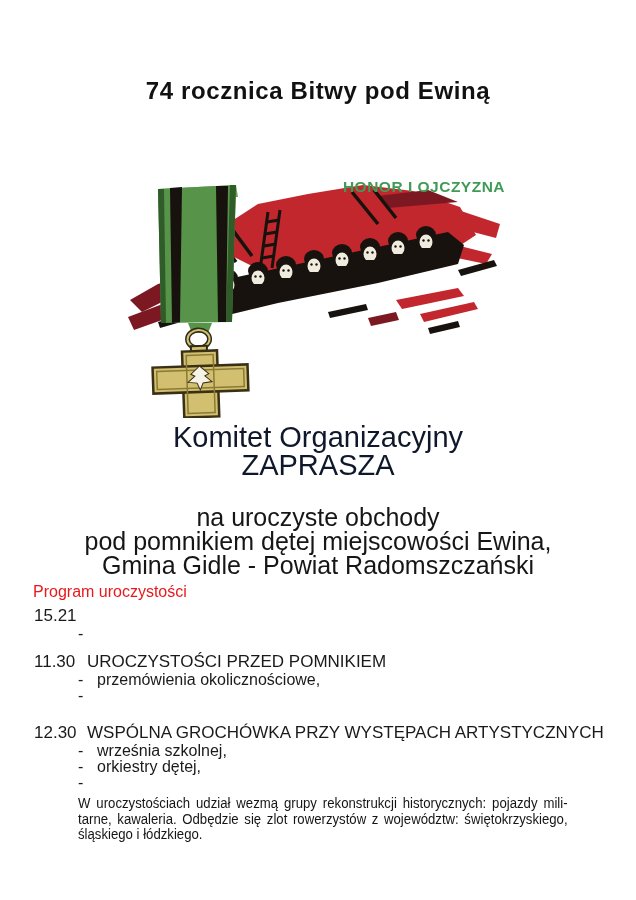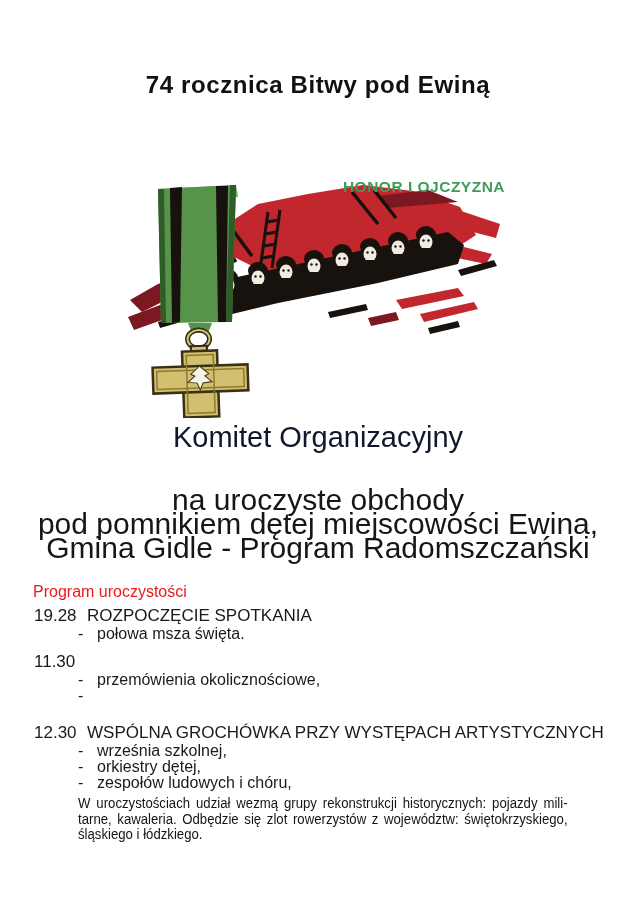--- a/index.html
+++ b/index.html
@@ -18,7 +18,7 @@
     font-family:"Liberation Sans",sans-serif;color:var(--text-black);
   }
   .page-title{
-    position:absolute;top:71px;left:0;width:636px;text-align:center;
+    position:absolute;top:77px;left:0;width:636px;text-align:center;
     font-size:24px;font-weight:bold;letter-spacing:.6px;color:#111;
   }
   .emblem{position:absolute;left:128px;top:152px;width:382px;height:266px;}

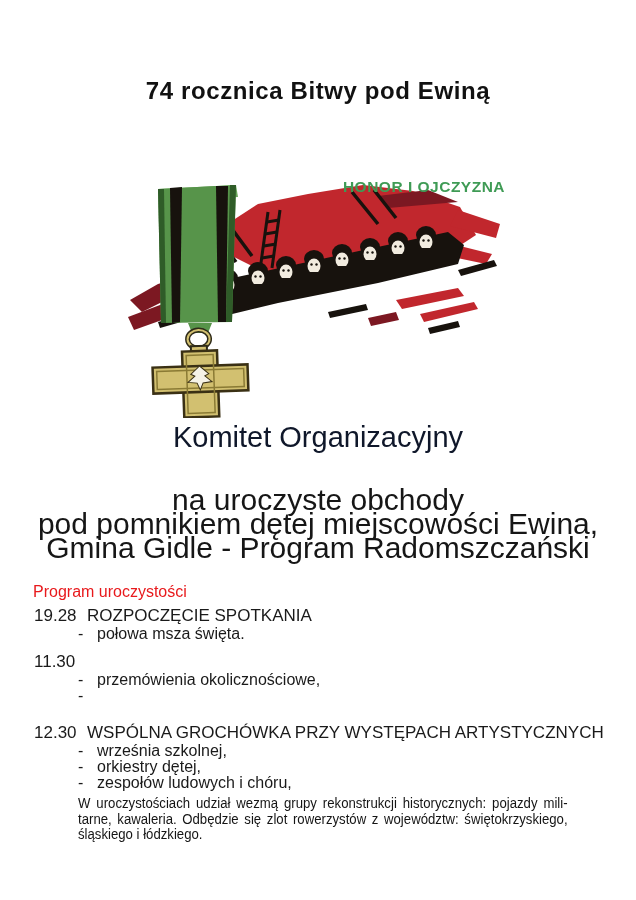--- a/index.html
+++ b/index.html
@@ -149,6 +149,7 @@
 
 <div class="invitation-big">
   <div>Komitet Organizacyjny</div>
+  <div>ZAPRASZA</div>
 </div>
 <div class="invitation-small">
   <div>na uroczyste obchody</div>

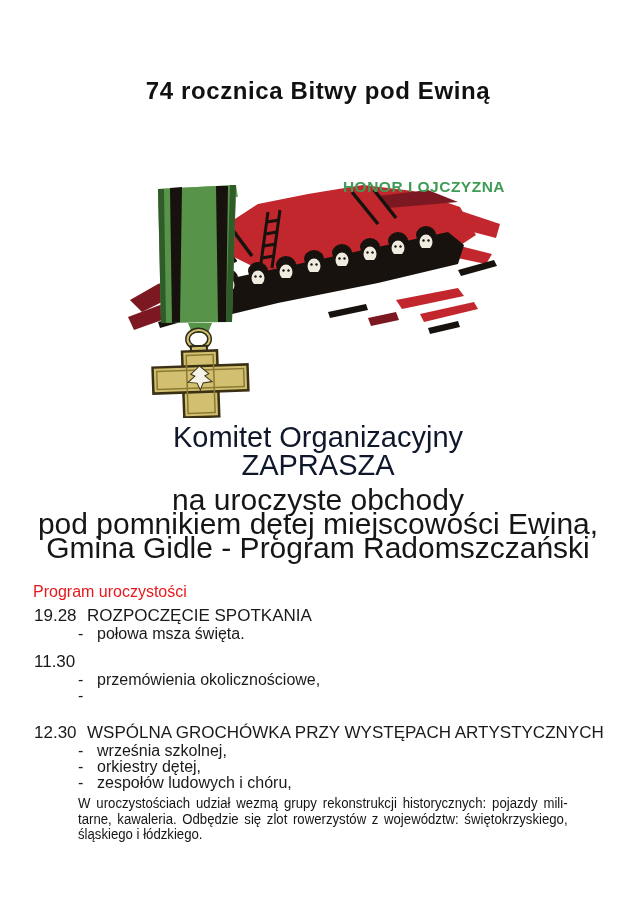--- a/index.html
+++ b/index.html
@@ -27,8 +27,8 @@
     font-size:29px;line-height:28px;color:#0f172a;
   }
   .invitation-small{
-    position:absolute;top:488px;left:0;width:636px;text-align:center;
-    font-size:30px;line-height:24px;color:#161616;
+    position:absolute;top:505px;left:0;width:636px;text-align:center;
+    font-size:25px;line-height:24px;color:#161616;
   }
   .program-heading{
     position:absolute;left:33px;top:583px;font-size:16px;

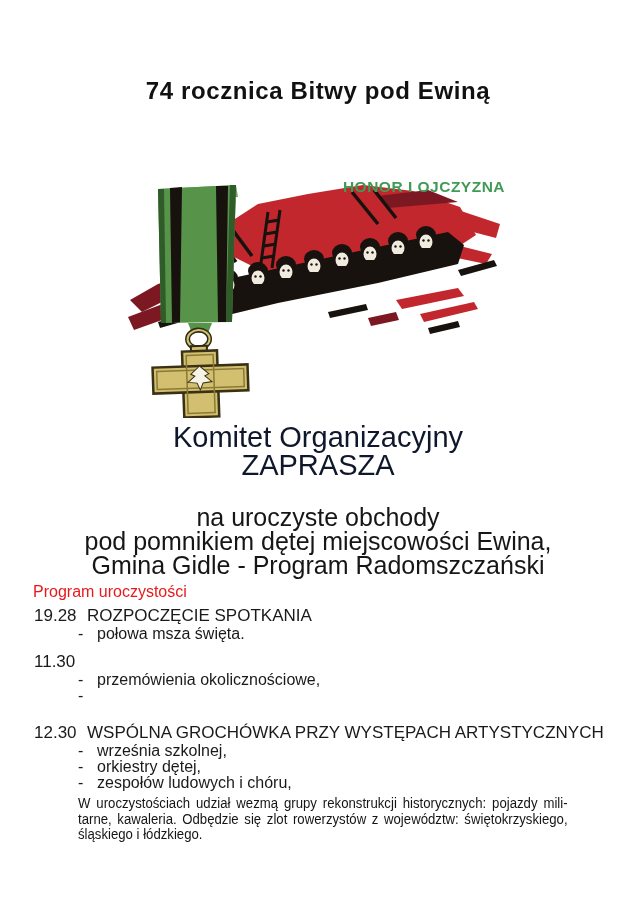--- a/index.html
+++ b/index.html
@@ -154,7 +154,7 @@
 <div class="invitation-small">
   <div>na uroczyste obchody</div>
   <div>pod pomnikiem dętej miejscowości Ewina,</div>
-  <div>Gmina Gidle - Program Radomszczański</div>
+  <div>Gmina Gidle - Powiat Radomszczański</div>
 </div>
 
 <div class="program-heading">Program uroczystości</div>

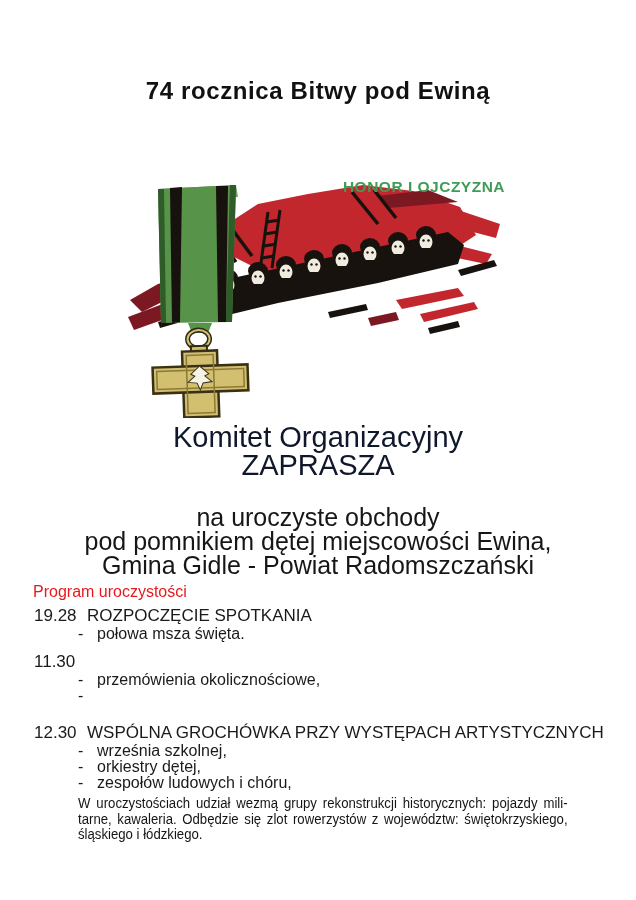--- a/index.html
+++ b/index.html
@@ -162,7 +162,7 @@
 <div class="program">
   <div class="section">
     <div class="sec-head">
-      <span class="sec-time">19.28</span>
+      <span class="sec-time">15.21</span>
       <span class="sec-title">ROZPOCZĘCIE SPOTKANIA</span>
     </div>
     <div class="sec-items">

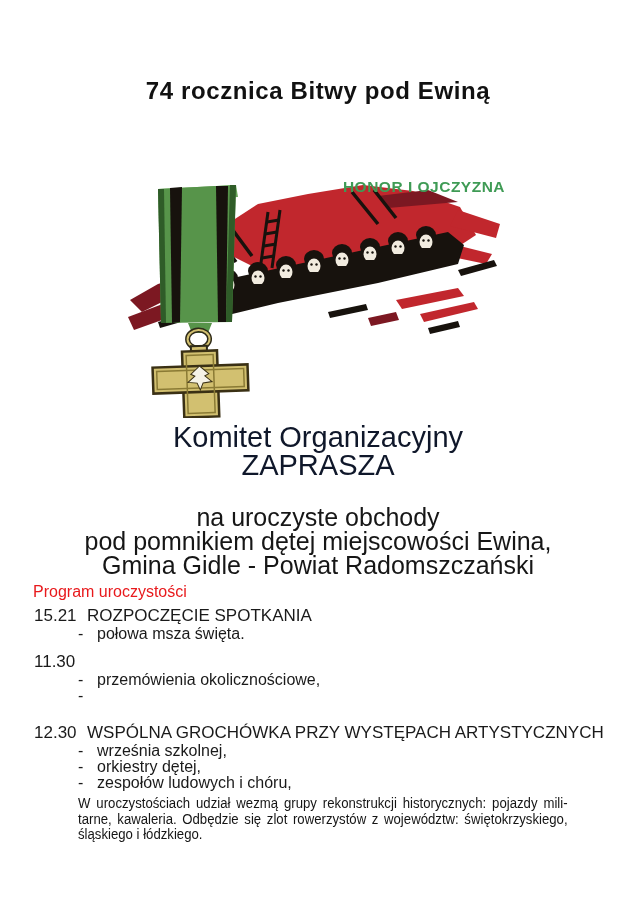--- a/index.html
+++ b/index.html
@@ -163,7 +163,6 @@
   <div class="section">
     <div class="sec-head">
       <span class="sec-time">15.21</span>
-      <span class="sec-title">ROZPOCZĘCIE SPOTKANIA</span>
     </div>
     <div class="sec-items">
   <div class="sec-item">

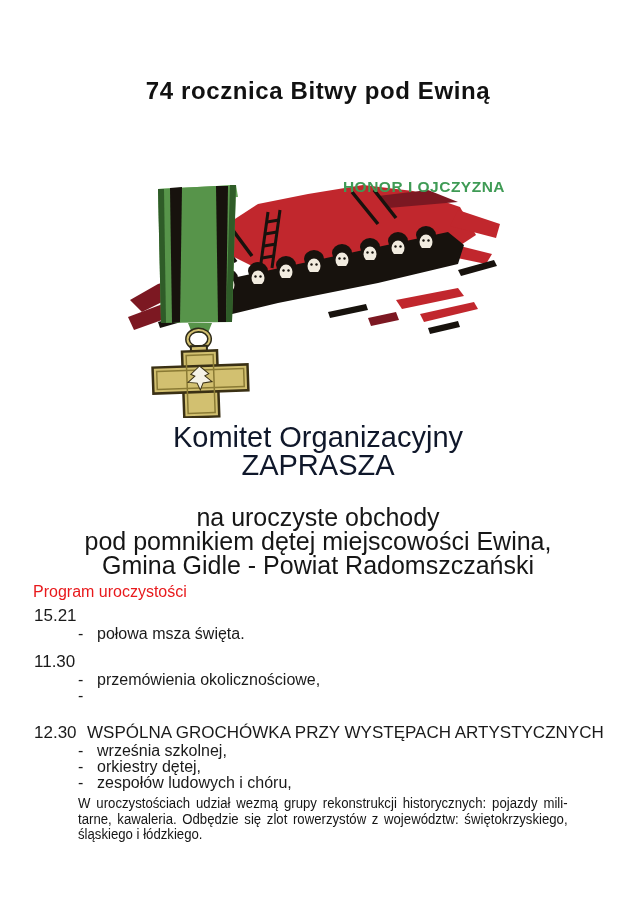--- a/index.html
+++ b/index.html
@@ -167,7 +167,6 @@
     <div class="sec-items">
   <div class="sec-item">
     <span class="item-dash">-</span>
-    <span class="item-text">połowa msza święta.</span>
   </div>
 </div>
   </div>

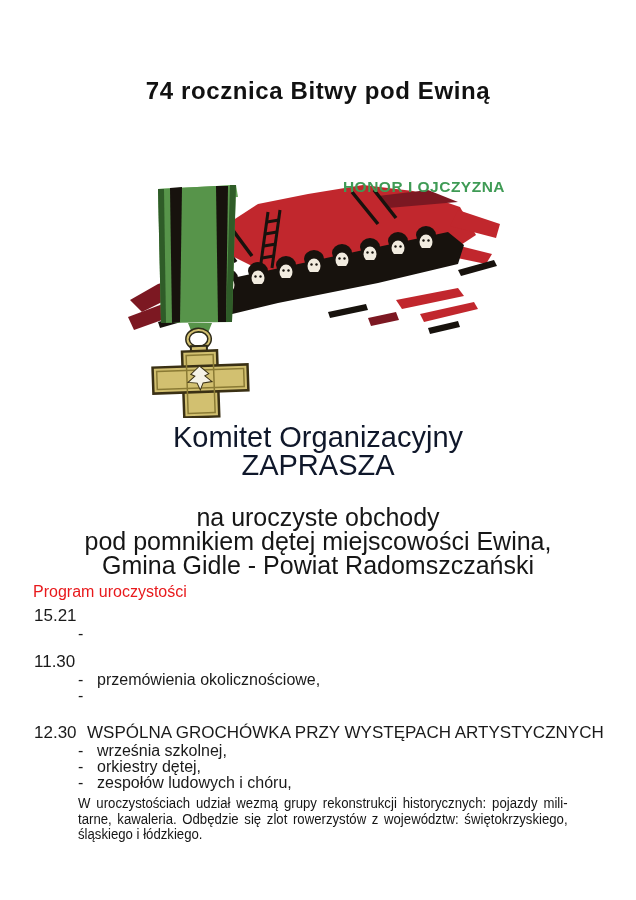--- a/index.html
+++ b/index.html
@@ -174,6 +174,7 @@
   <div class="section">
     <div class="sec-head">
       <span class="sec-time">11.30</span>
+      <span class="sec-title">UROCZYSTOŚCI PRZED POMNIKIEM</span>
     </div>
     <div class="sec-items">
   <div class="sec-item">

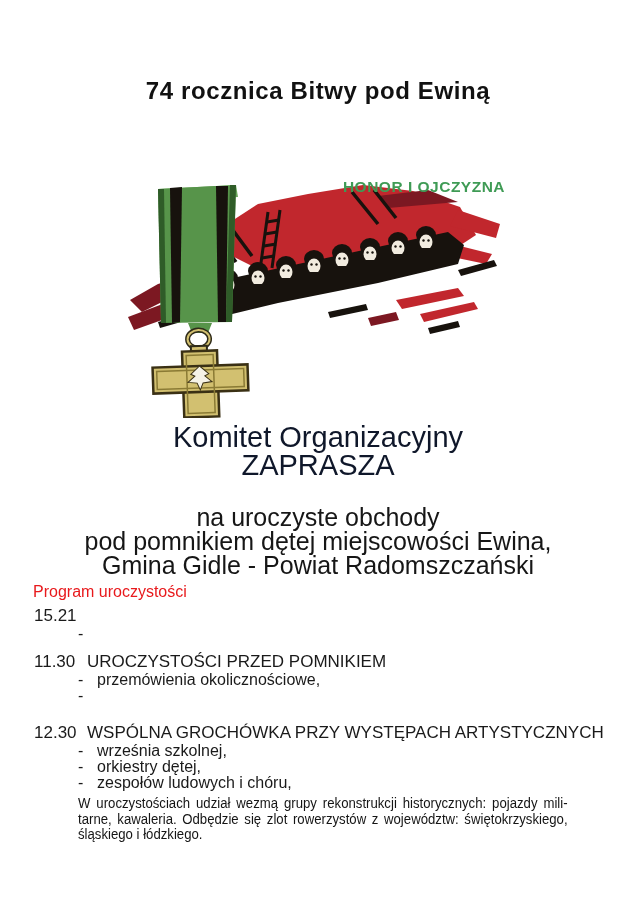--- a/index.html
+++ b/index.html
@@ -206,7 +206,6 @@
 
   <div class="sec-item">
     <span class="item-dash">-</span>
-    <span class="item-text">zespołów ludowych i chóru,</span>
   </div>
 </div>
   </div>

